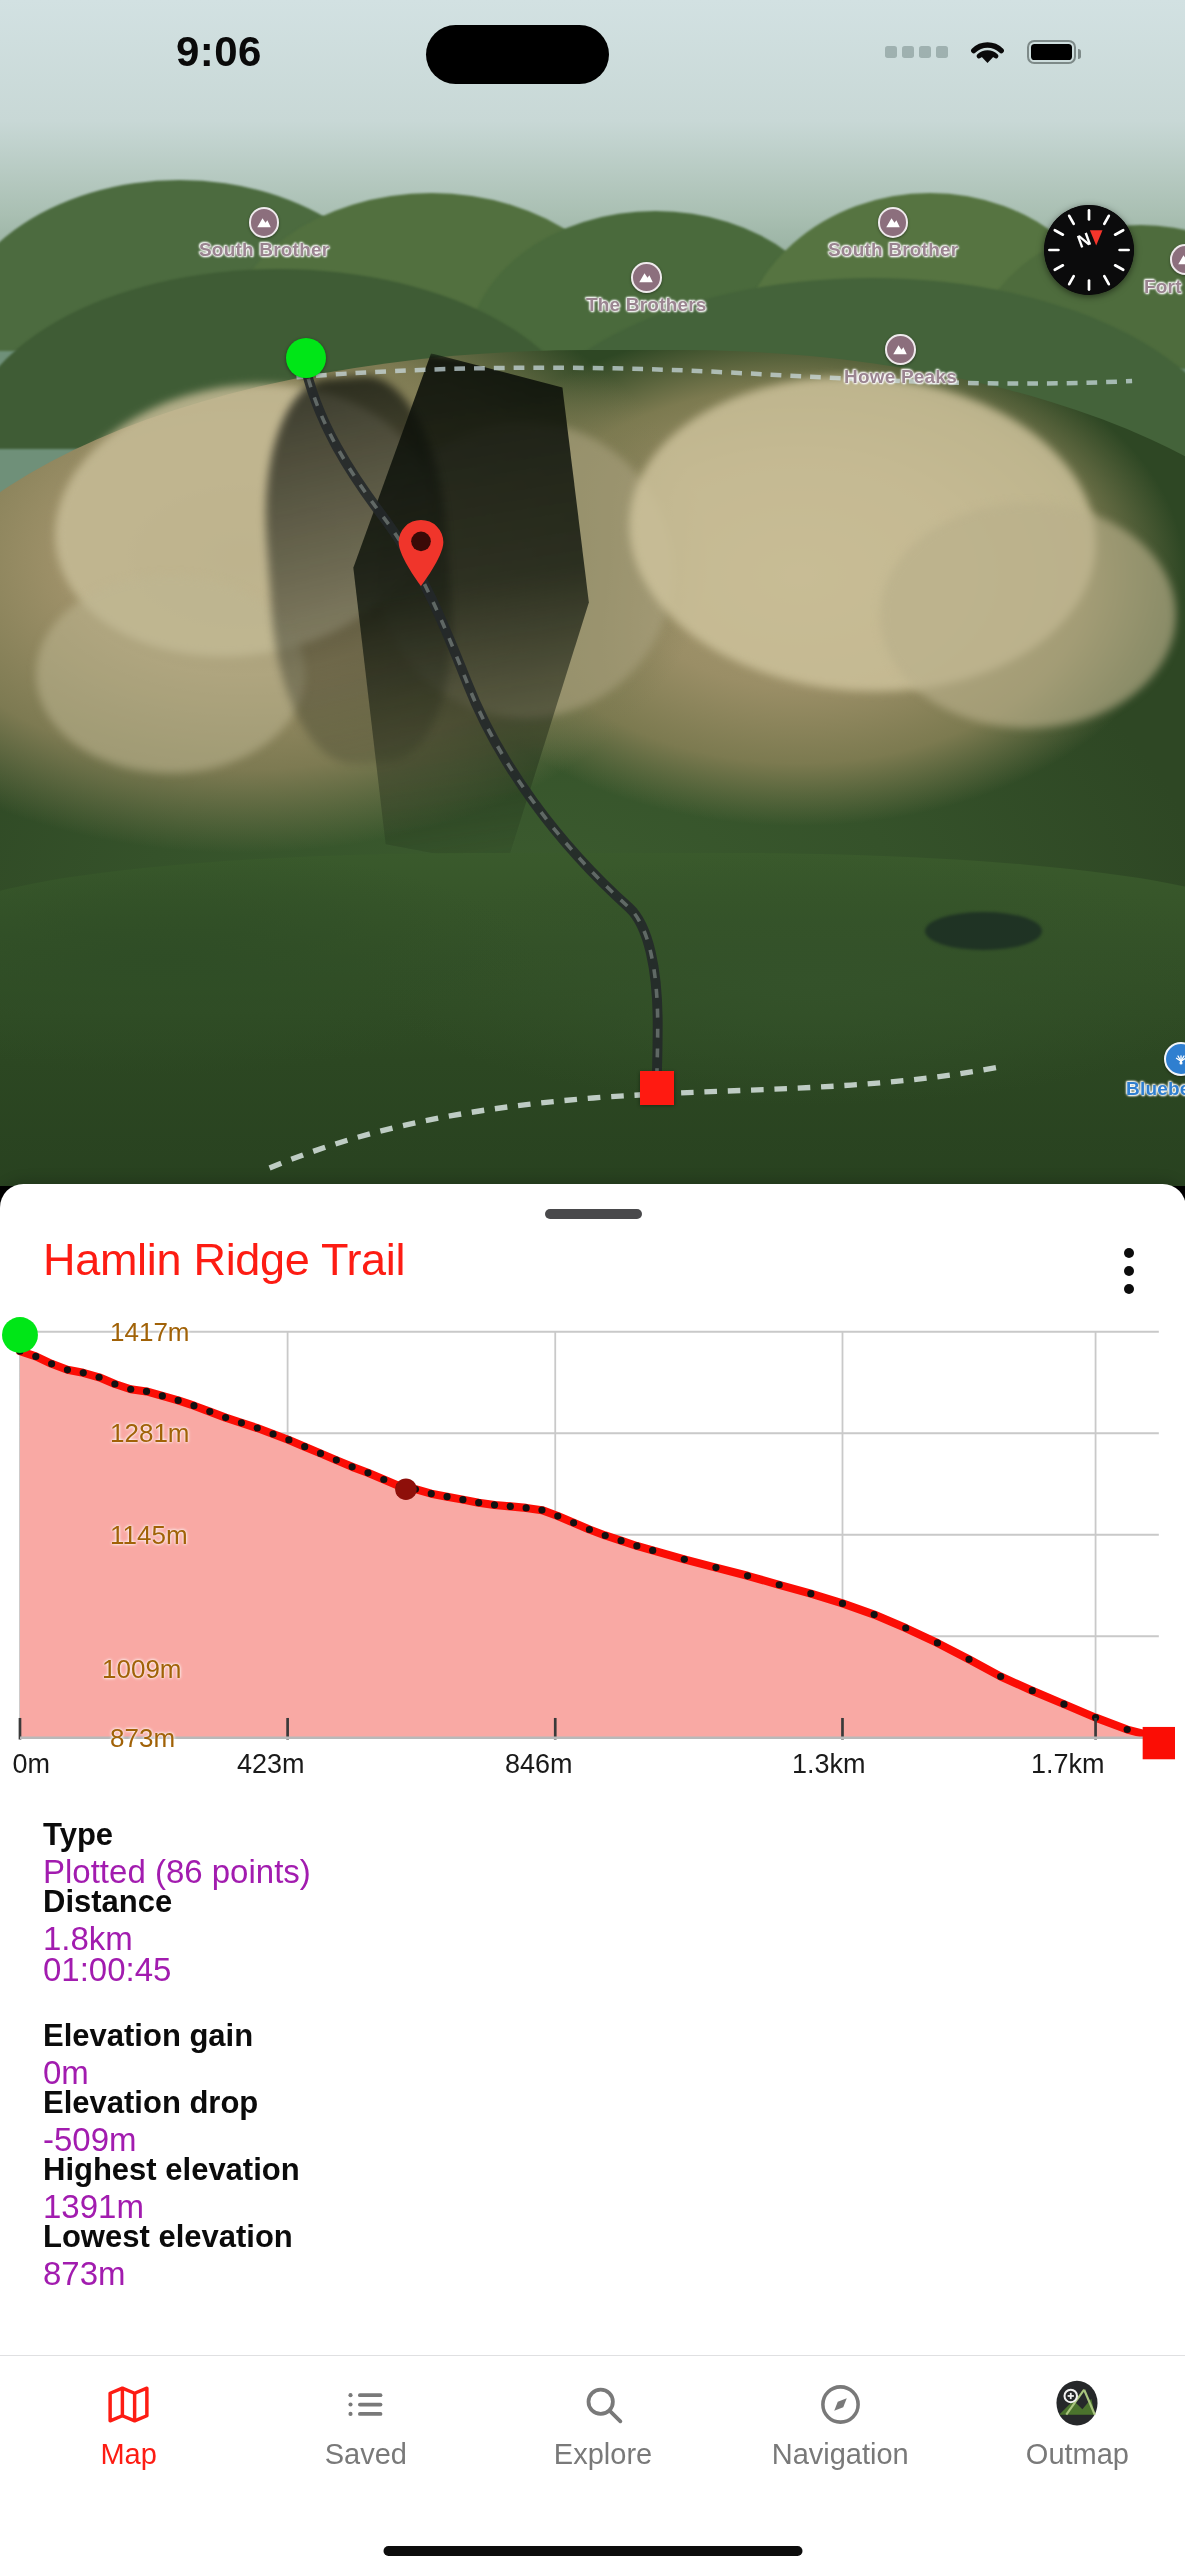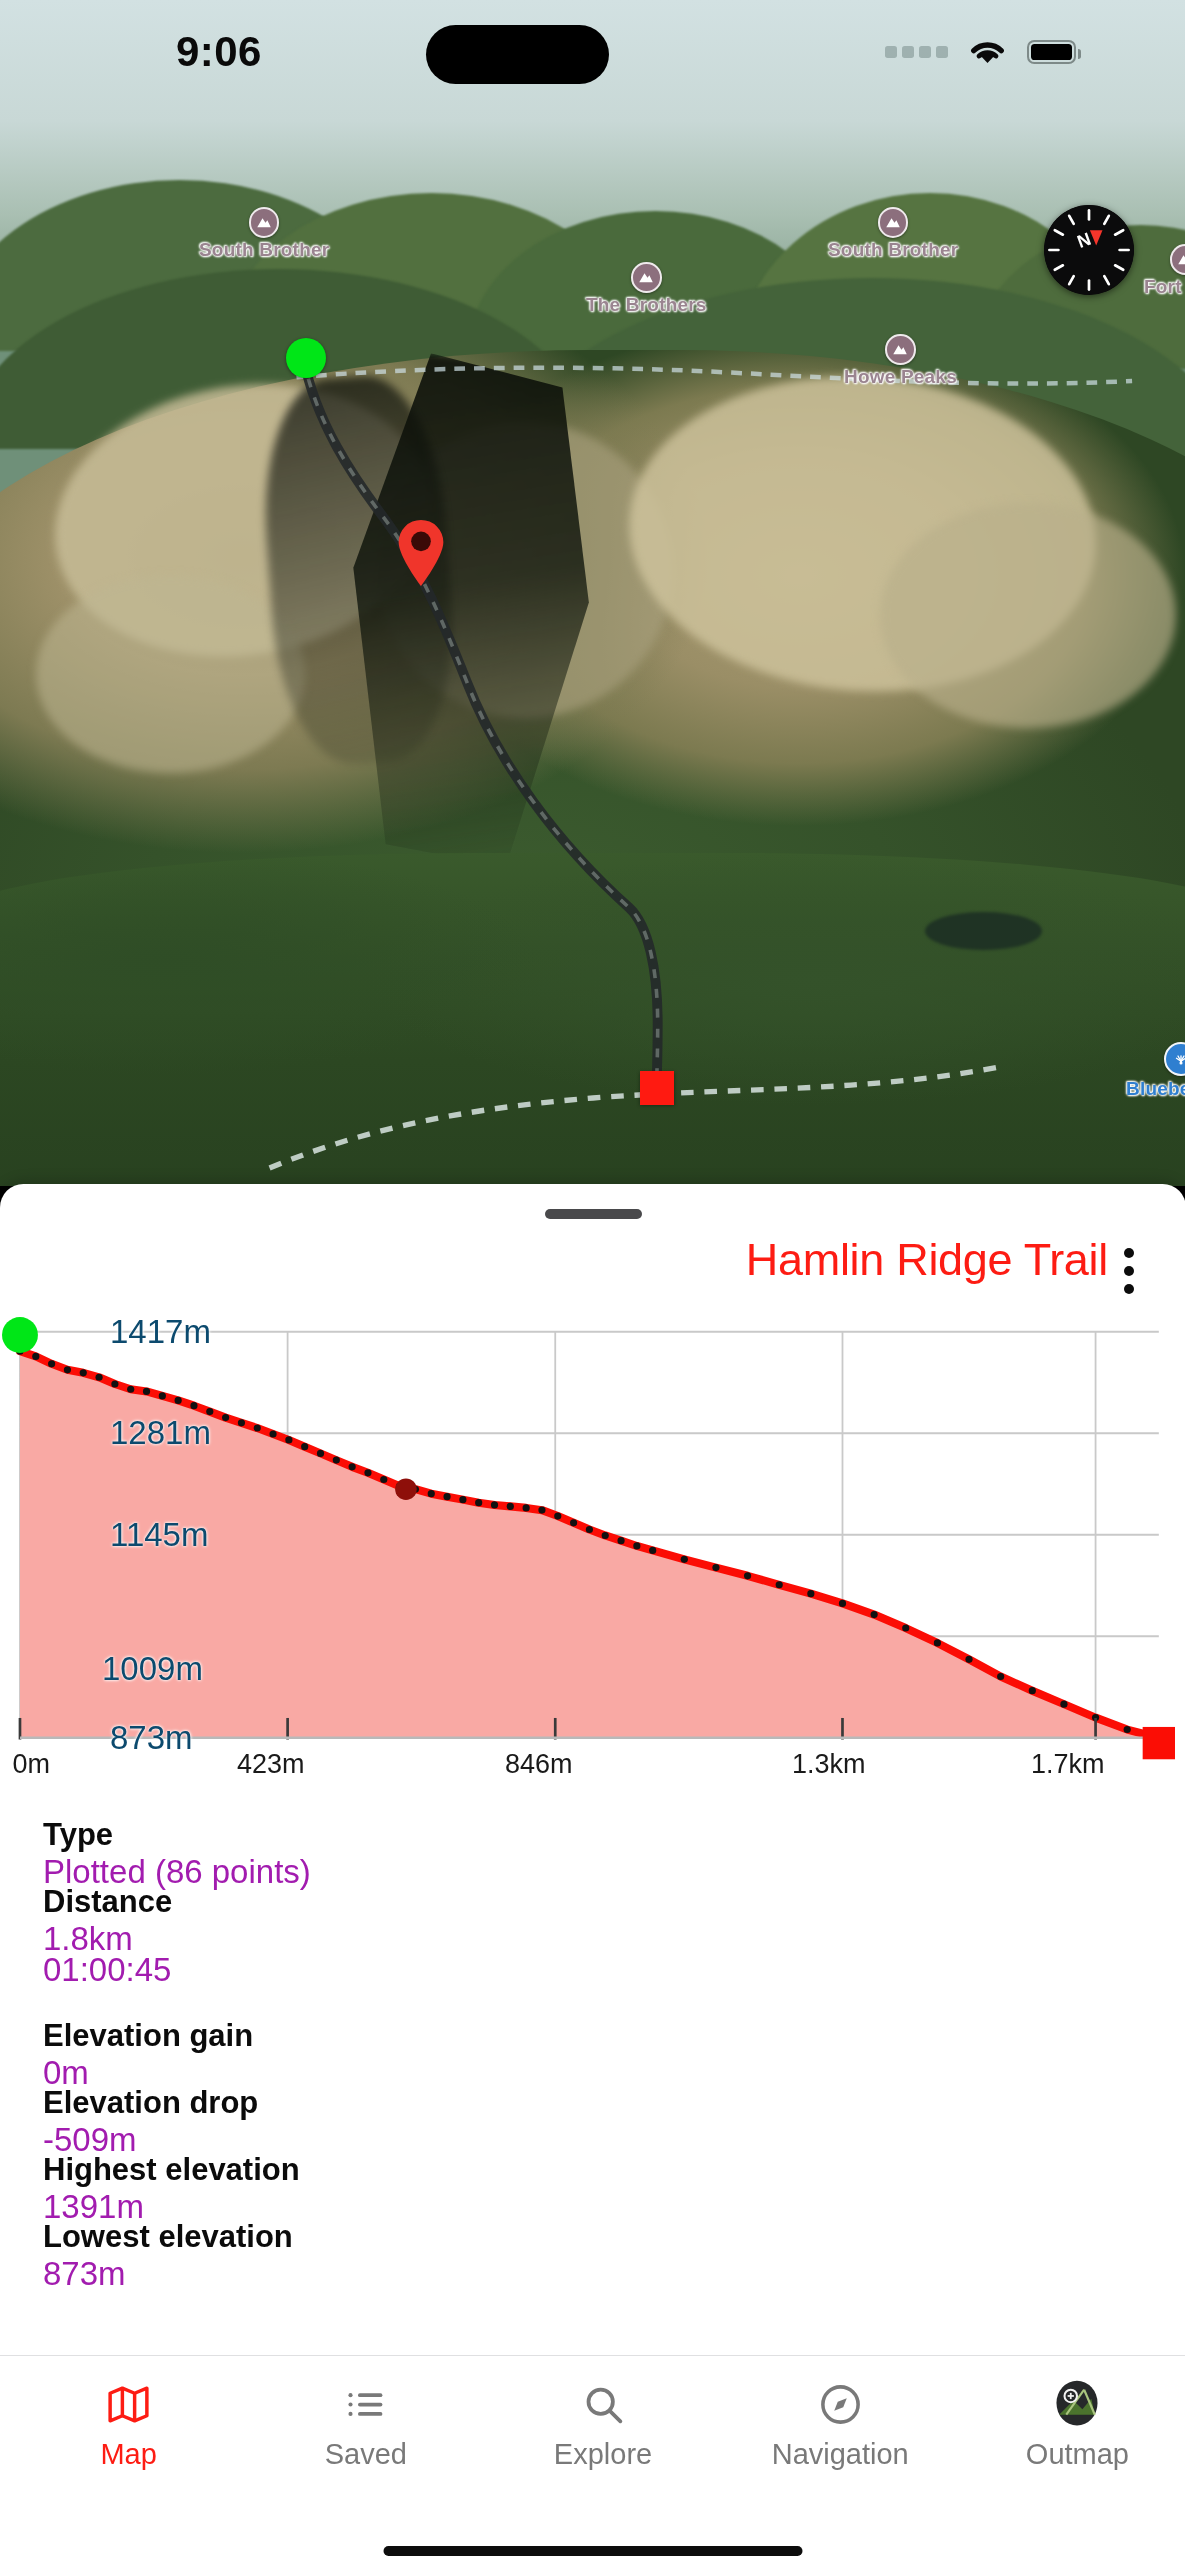--- a/index.html
+++ b/index.html
@@ -148,7 +148,7 @@
     width:97px; height:10px; border-radius:5.4px; background:#49494b;
     margin:25px auto 0;
   }
-  .sheet-head { display:flex; align-items:flex-start; justify-content:flex-end;
+  .sheet-head { display:flex; align-items:flex-start; justify-content:space-between;
     padding:16px 36px 0 43px; }
   .trail-title { font-size:45px; color:#fd1c13; font-weight:400; letter-spacing:-0.3px; line-height:1.1; }
   .kebab { display:flex; flex-direction:column; gap:8px; padding:12.6px 16px 5.4px; cursor:pointer; }

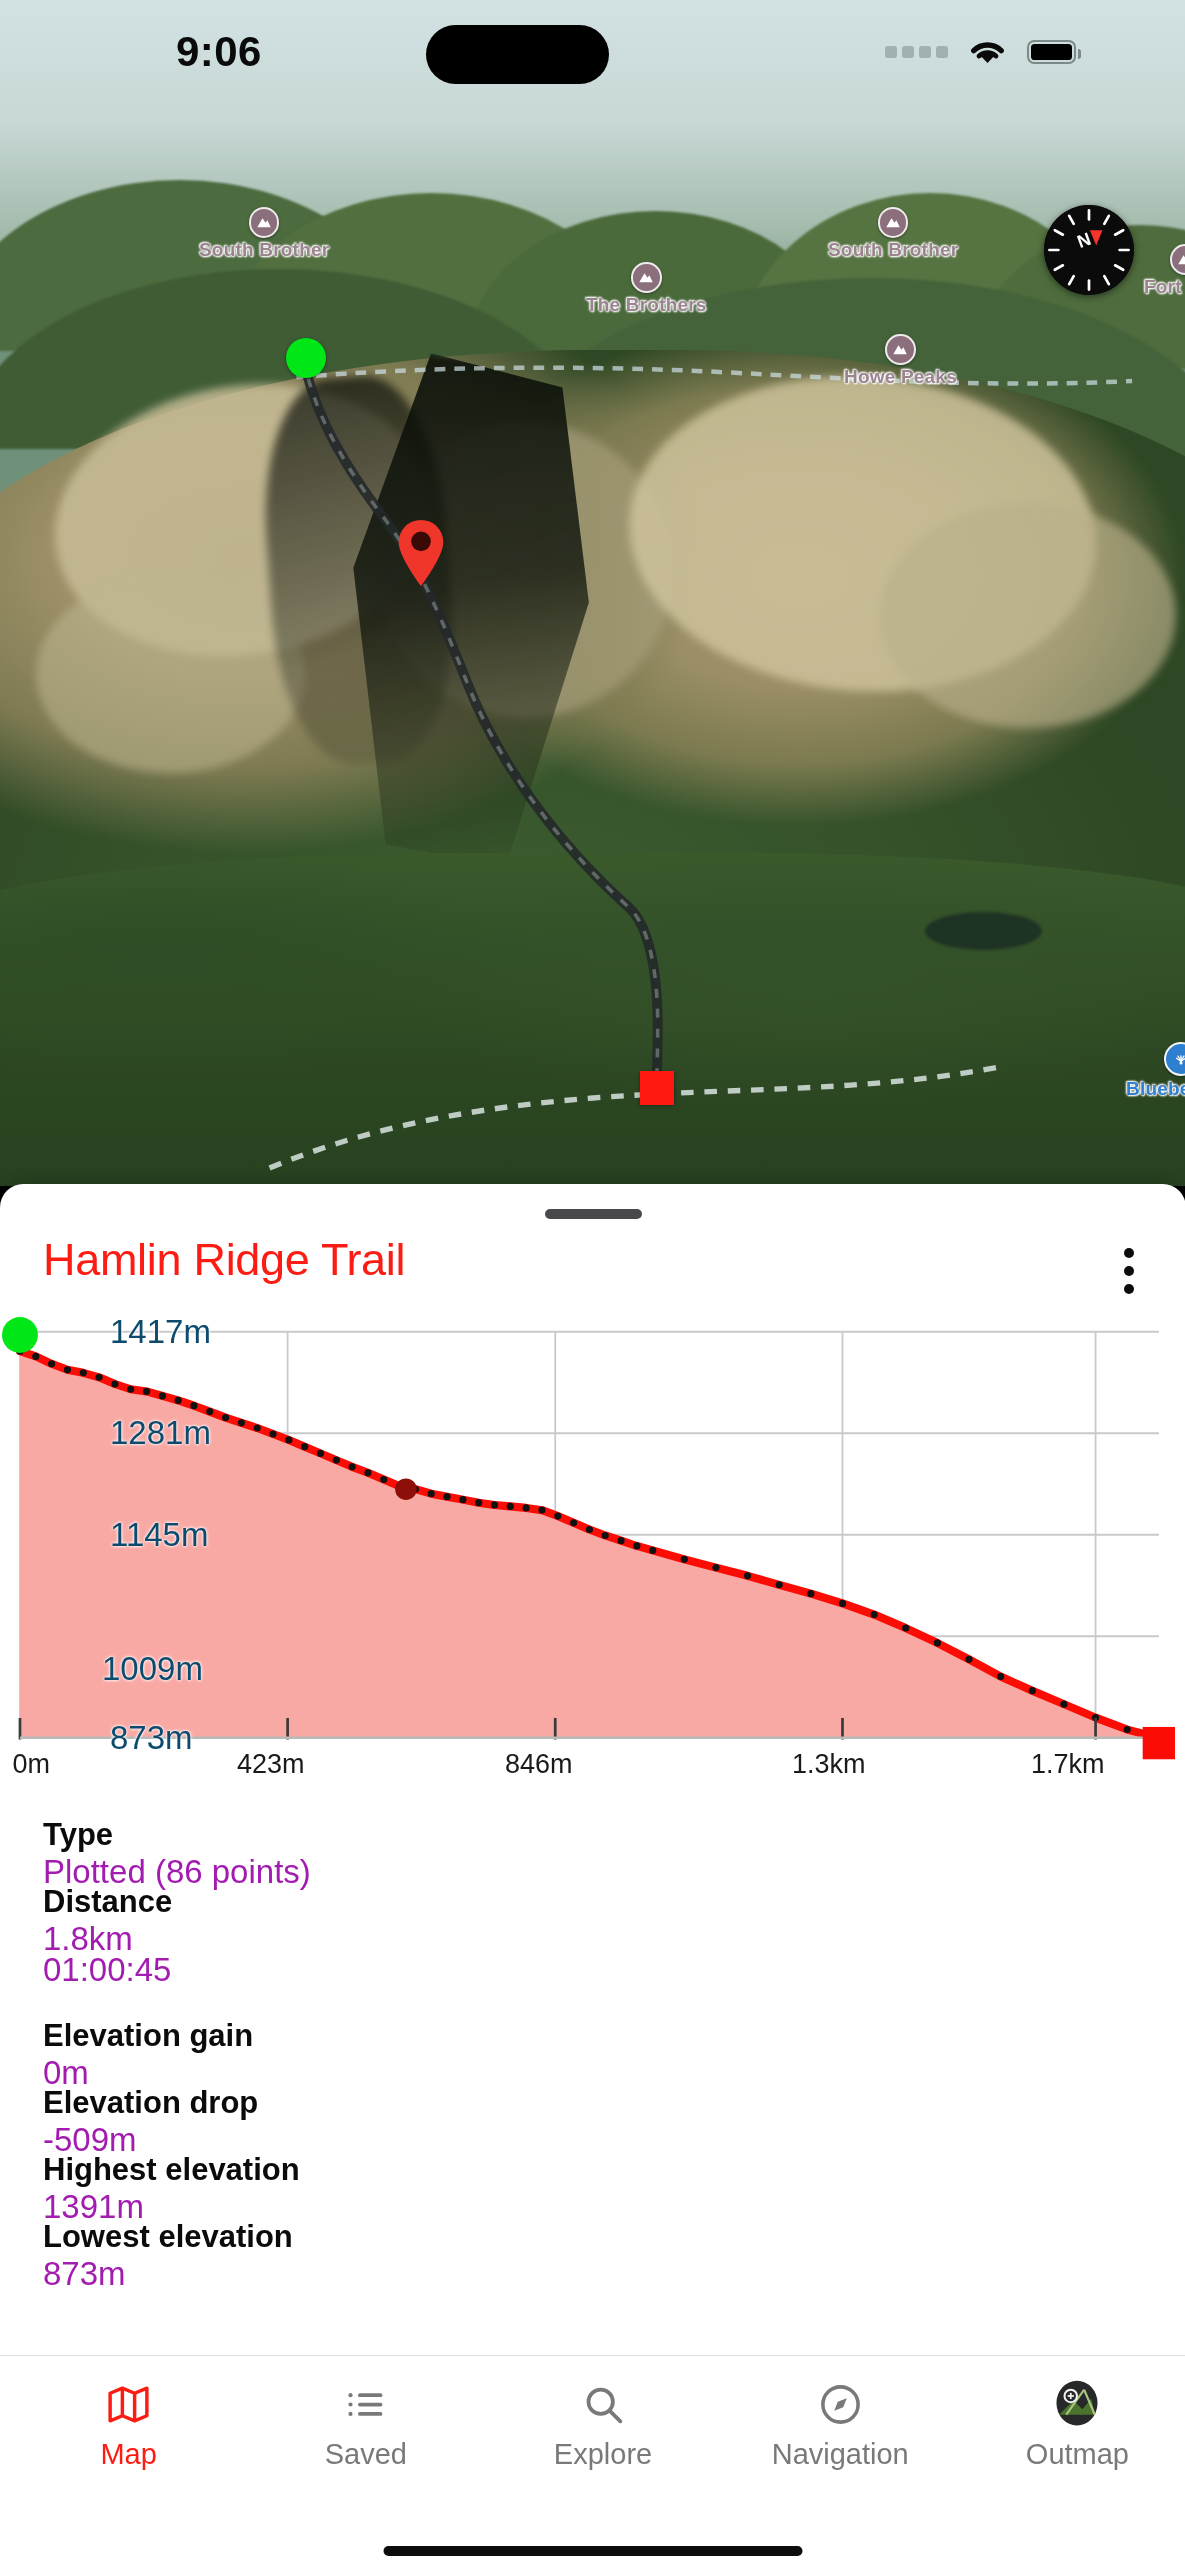--- a/index.html
+++ b/index.html
@@ -158,7 +158,7 @@
   .chart-wrap { position:relative; width:1186px; height:485px; margin-top:12.6px; }
   .chart-svg { position:absolute; left:0; top:0; }
   .ylab {
-    position:absolute; font-size:33px; color:#0c4a6e; white-space:nowrap;
+    position:absolute; font-size:26px; color:#a16207; white-space:nowrap;
     transform:translateY(-50%); text-shadow:0 0 3.6px #fff,0 0 2.7px #fff;
   }
   .xlab { position:absolute; font-size:27px; color:#1a1a1a; white-space:nowrap; top:437px; }

